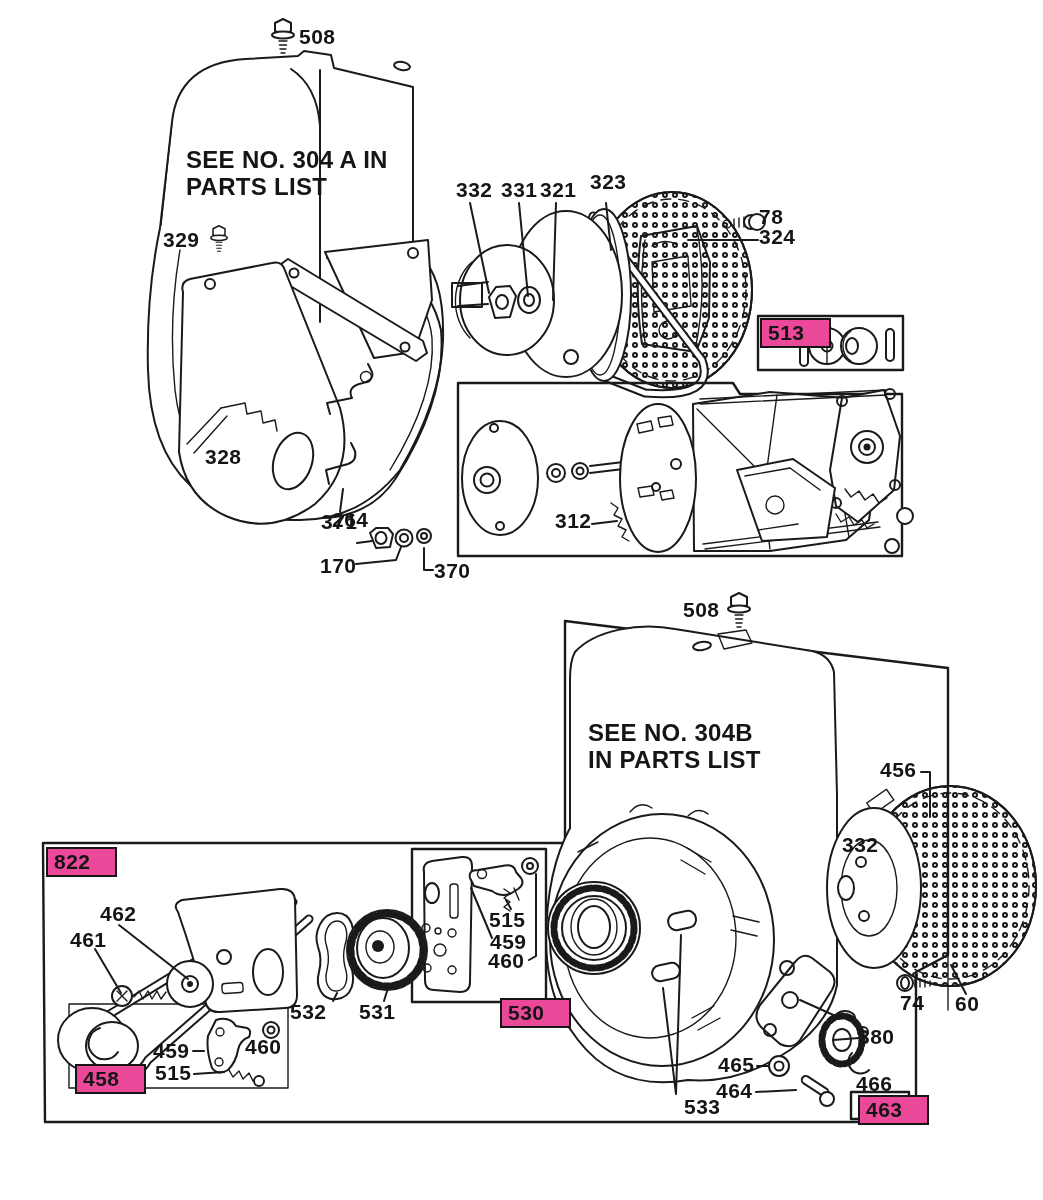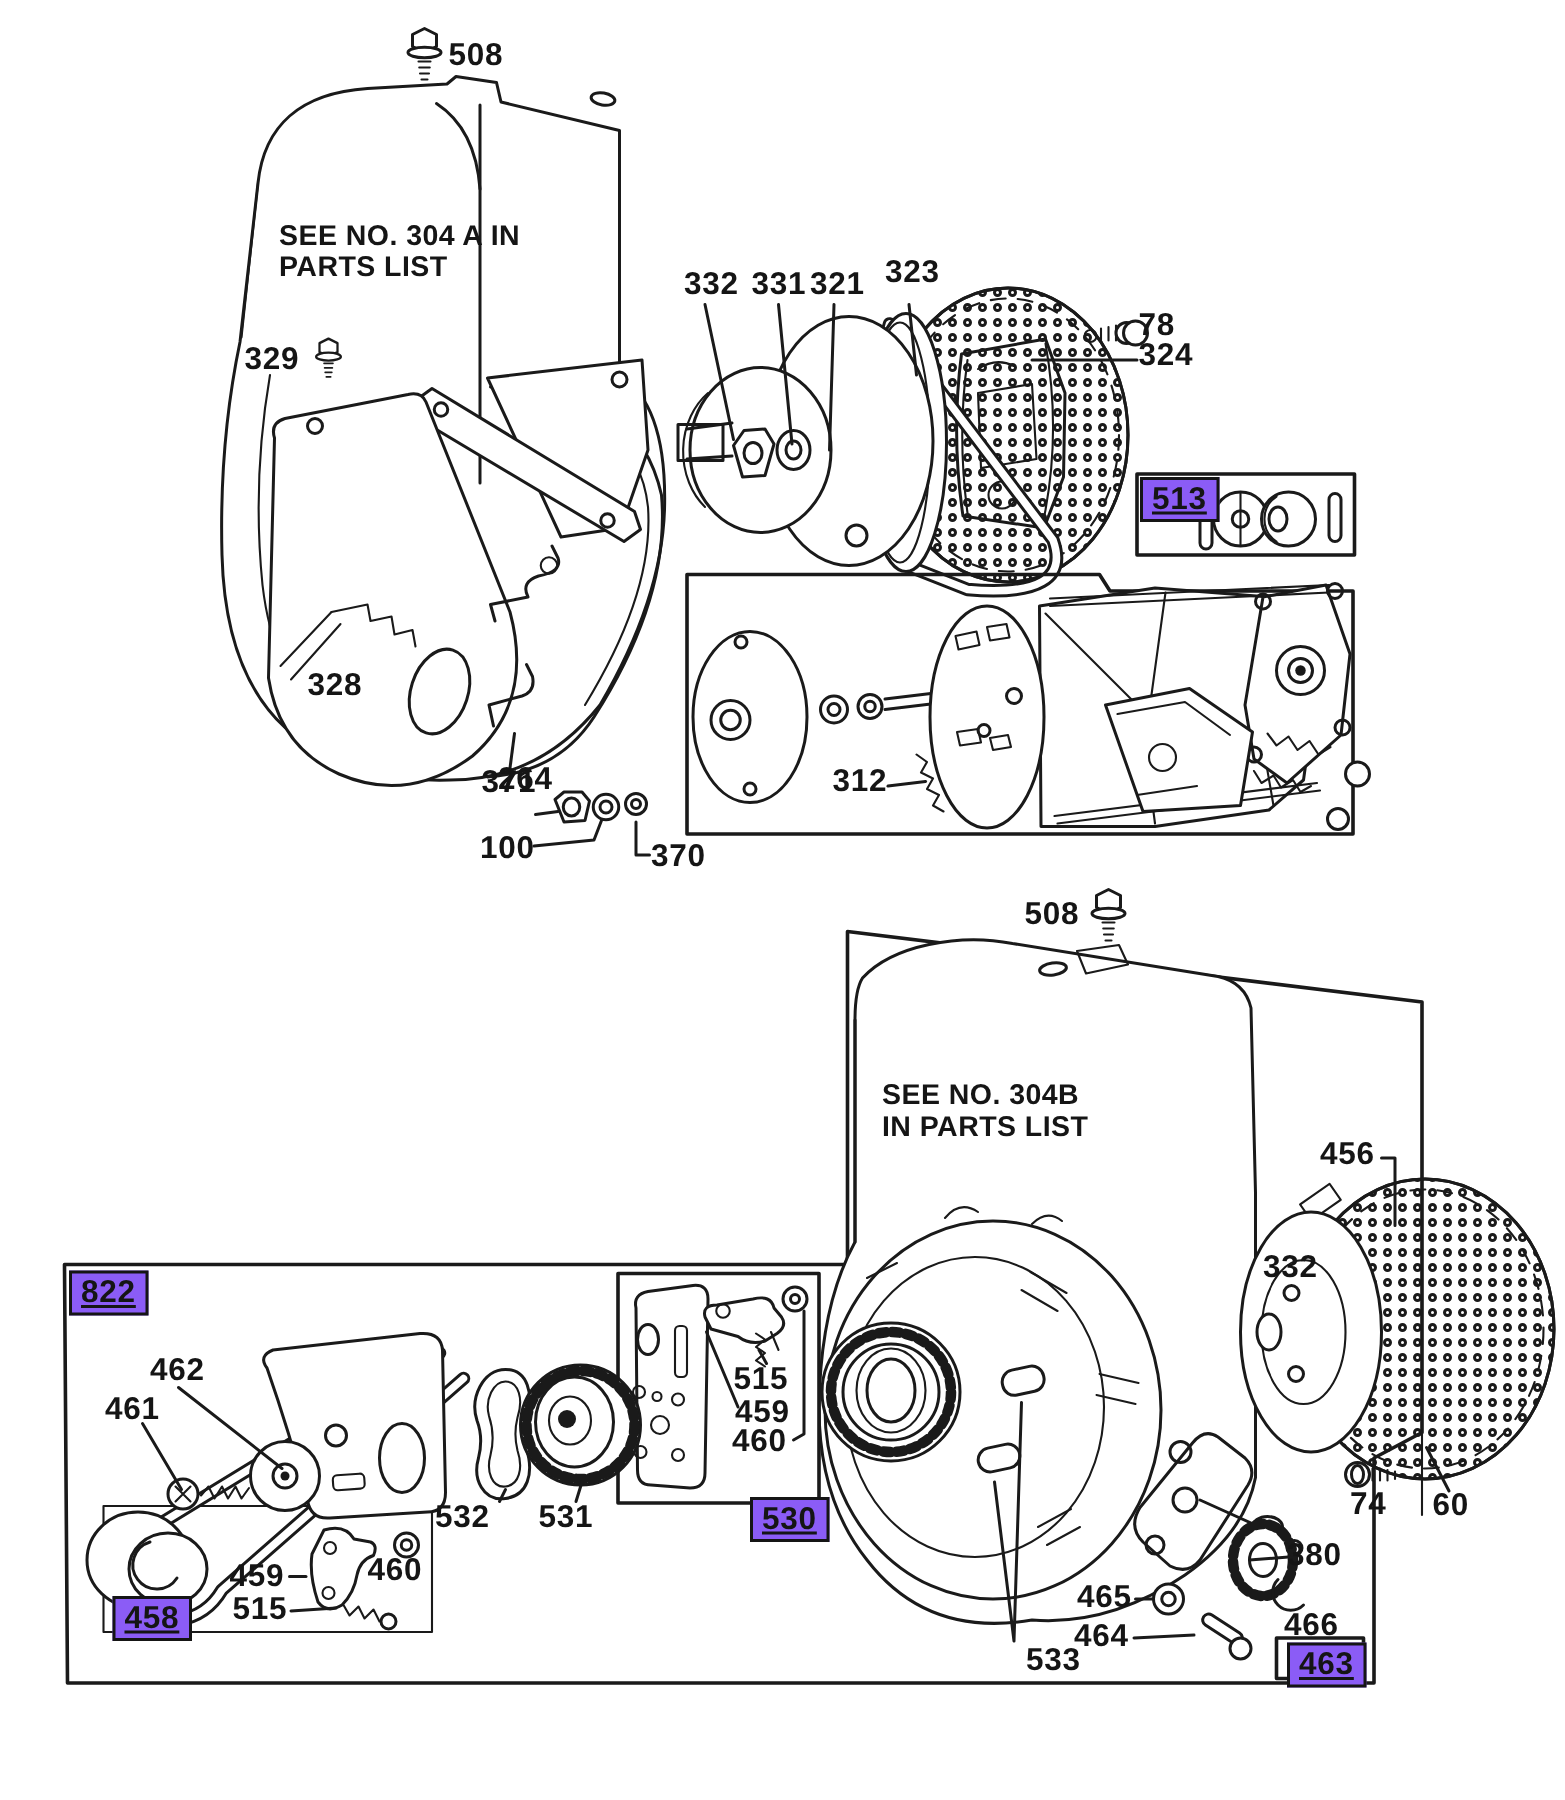--- a/index.html
+++ b/index.html
@@ -19,7 +19,7 @@
   .callout{position:absolute;font-size:21px;font-weight:bold;color:#151515;
            letter-spacing:0.5px;white-space:nowrap;line-height:1;}
   .callout.boxed{border:2.5px solid #151515;background:#8b5cf6;padding:2px 6px 3px 6px;text-decoration:underline;}
-  .note{position:absolute;font-size:19px;font-weight:bold;color:#151515;
+  .note{position:absolute;font-size:24px;font-weight:bold;color:#151515;
         letter-spacing:0.3px;line-height:1.12;white-space:nowrap;}
 </style>
 </head>

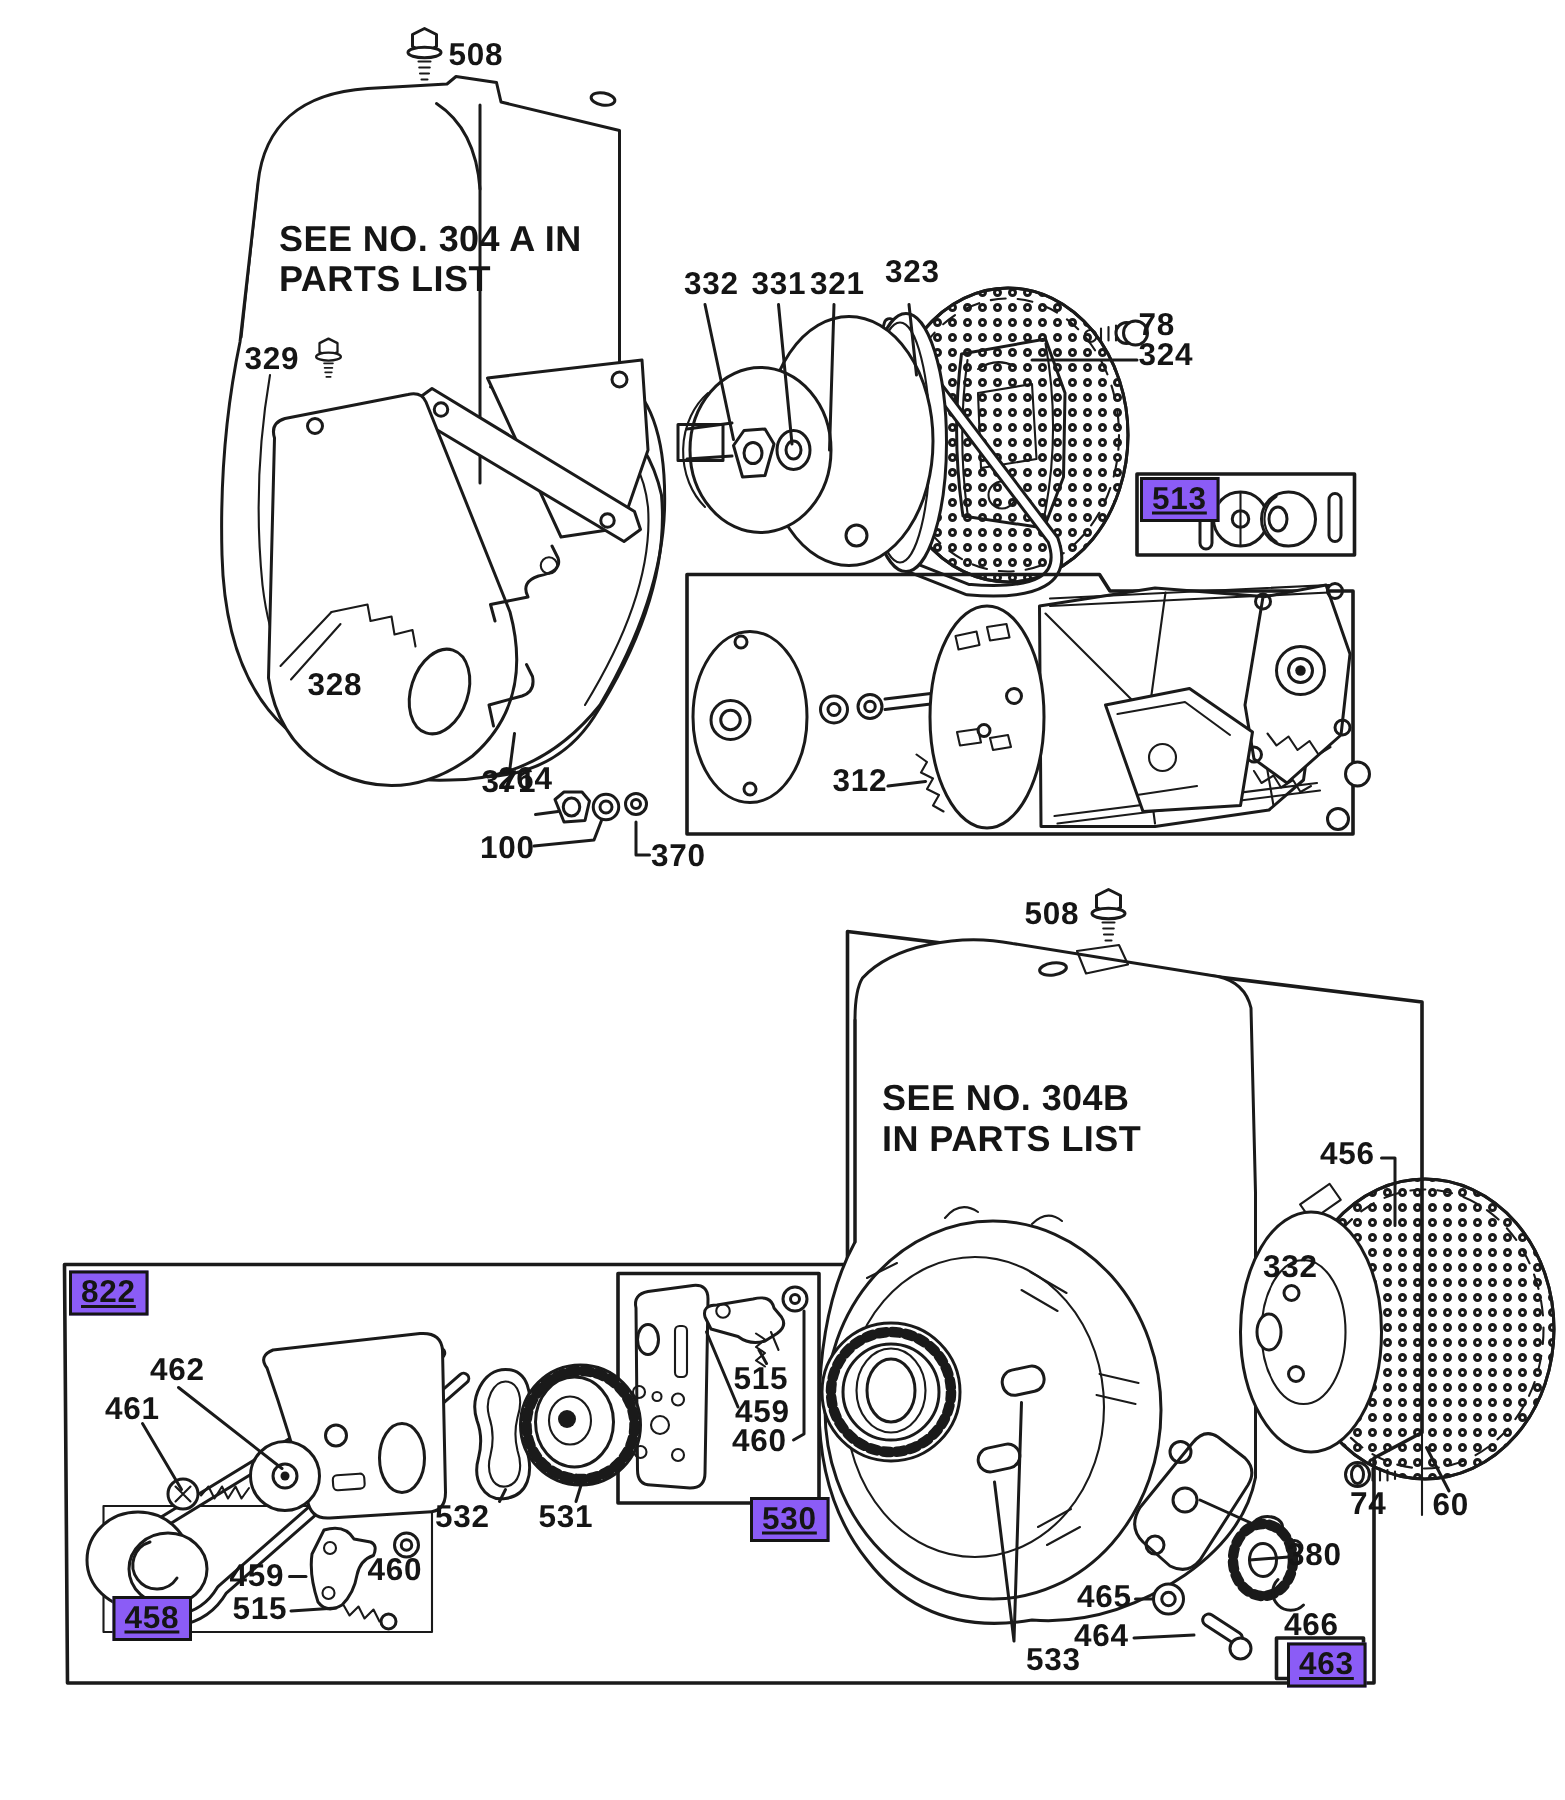--- a/index.html
+++ b/index.html
@@ -18,7 +18,7 @@
   svg .box{stroke-width:2.4;}
   .callout{position:absolute;font-size:21px;font-weight:bold;color:#151515;
            letter-spacing:0.5px;white-space:nowrap;line-height:1;}
-  .callout.boxed{border:2.5px solid #151515;background:#8b5cf6;padding:2px 6px 3px 6px;text-decoration:underline;}
+  .callout.boxed{border:2.5px solid #151515;background:#ec4899;padding:2px 24px 3px 6px;}
   .note{position:absolute;font-size:24px;font-weight:bold;color:#151515;
         letter-spacing:0.3px;line-height:1.12;white-space:nowrap;}
 </style>

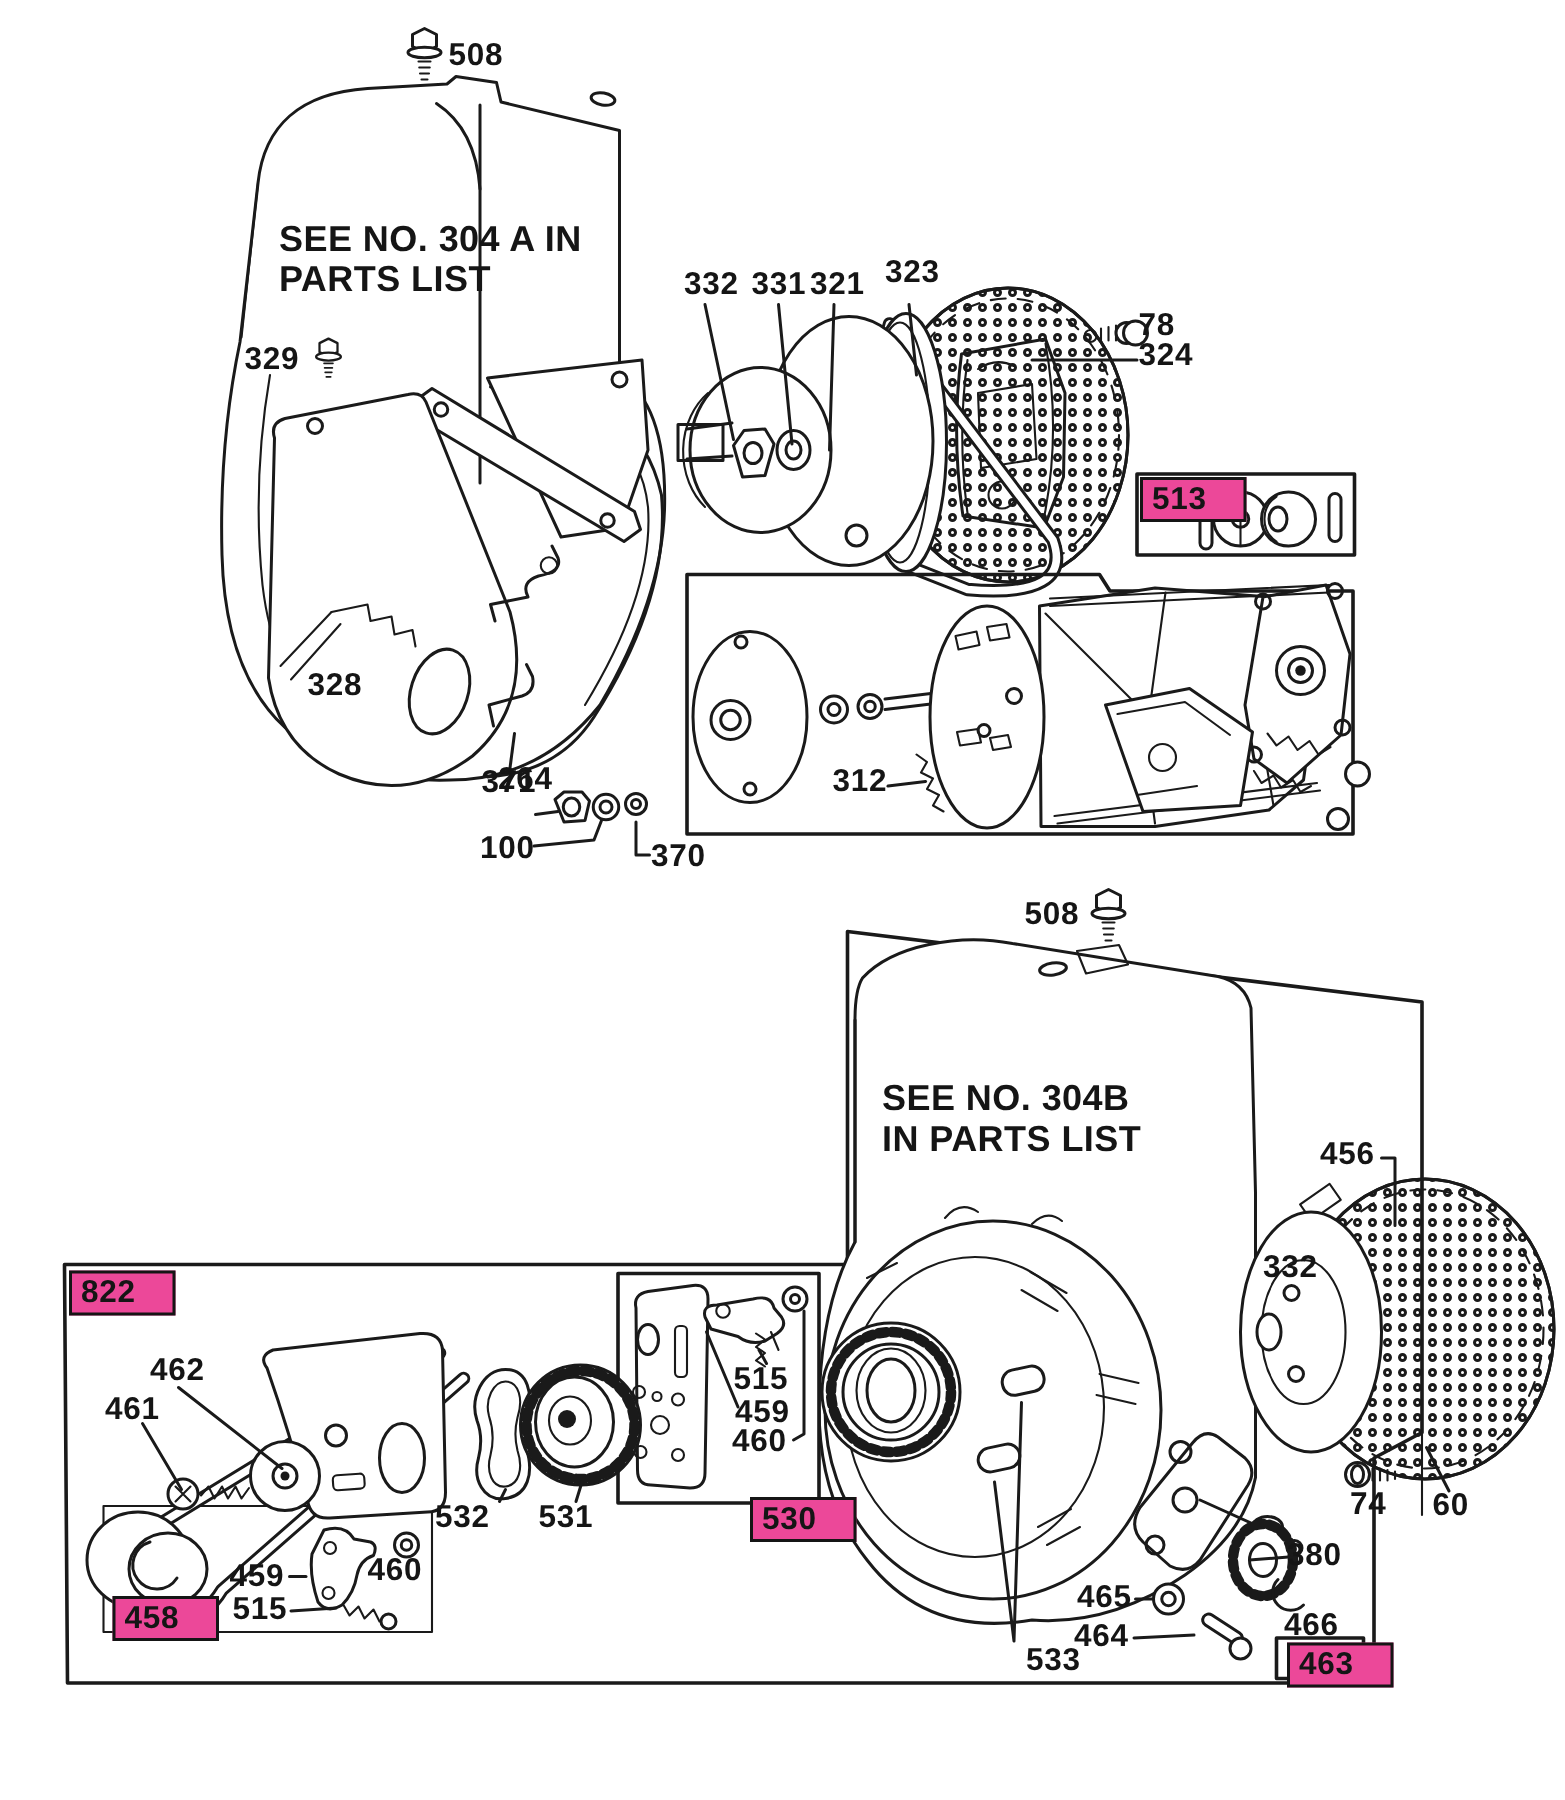--- a/index.html
+++ b/index.html
@@ -373,7 +373,7 @@
       <span class="callout" style="left: 555px; top: 510px;">312</span>
       <span class="callout" style="left: 321px; top: 511px;">371</span>
       <span class="callout" style="left: 320px; top: 509px; margin-left: 12px;">264</span>
-      <span class="callout" style="left: 320px; top: 555px;">100</span>
+      <span class="callout" style="left: 320px; top: 555px;">170</span>
       <span class="callout" style="left: 434px; top: 560px;">370</span>
       <div class="note" style="left: 186px; top: 147px;">
         <div>SEE NO. 304 A IN</div>

